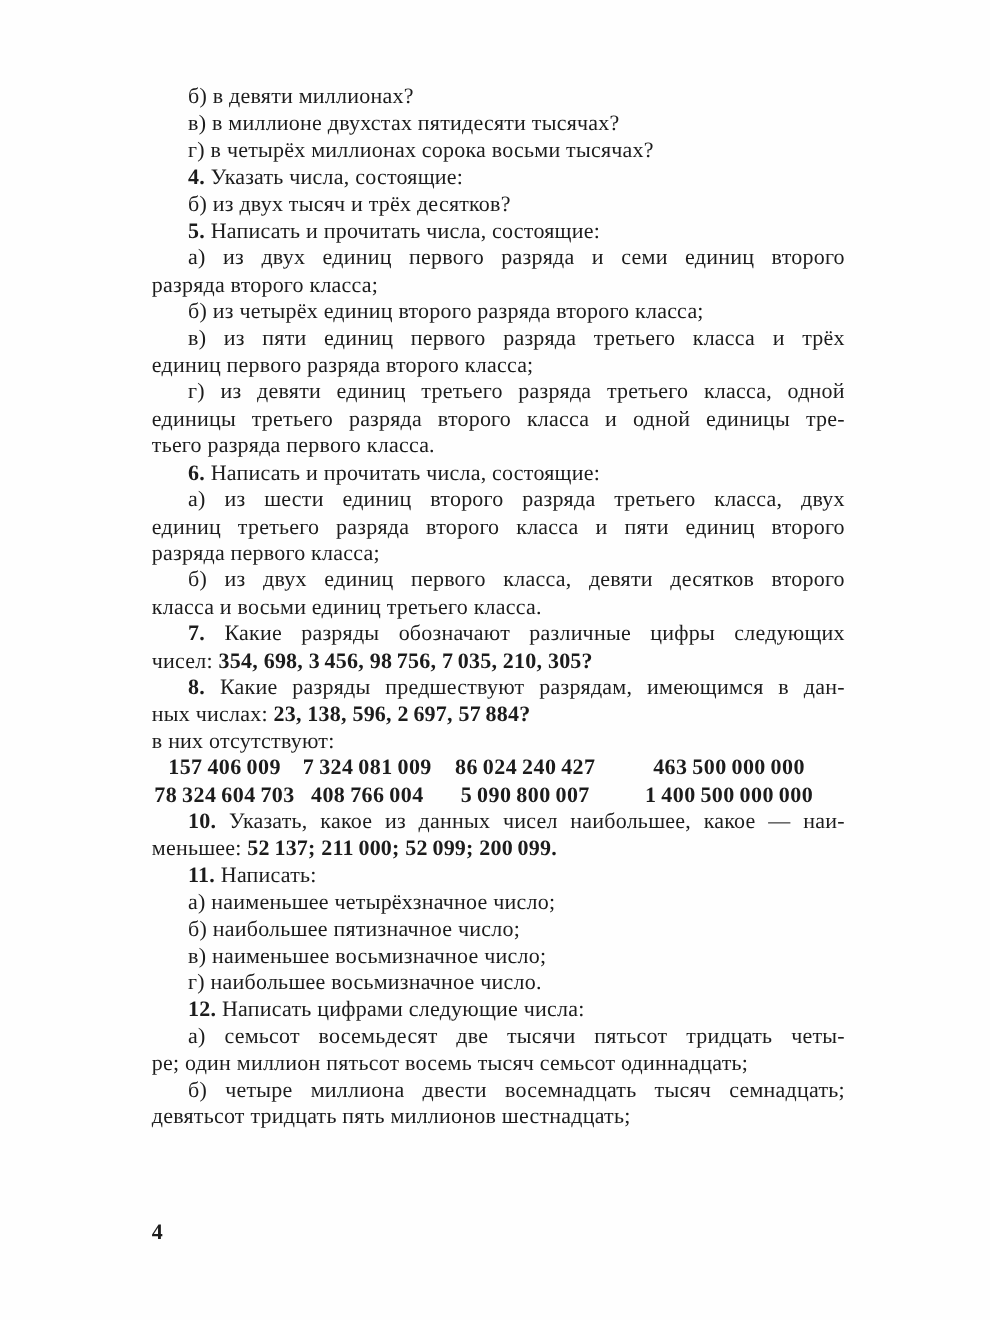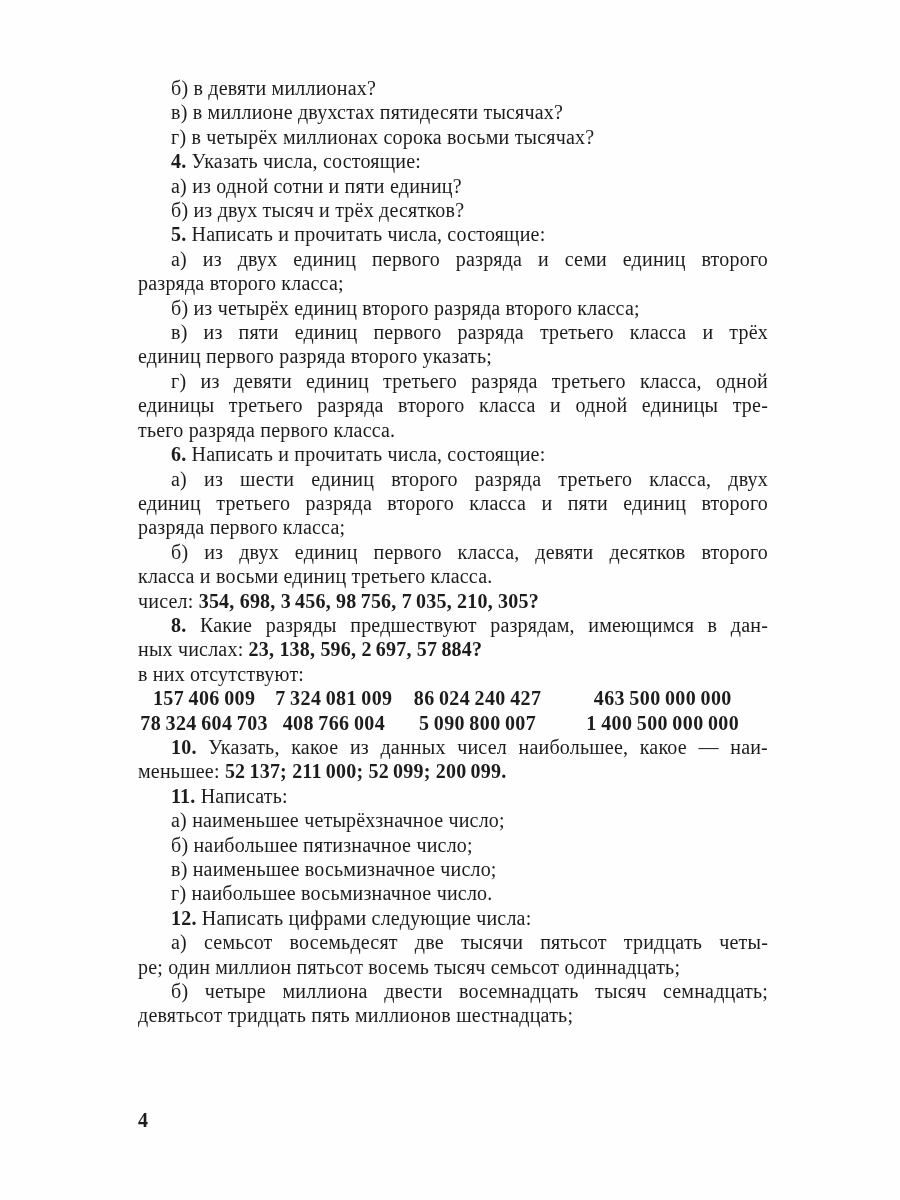--- a/index.html
+++ b/index.html
@@ -76,7 +76,6 @@
       <div class="line indent"><span>в) в миллионе двухстах пятидесяти тысячах?</span></div>
       <div class="line indent"><span>г) в четырёх миллионах сорока восьми тысячах?</span></div>
       <div class="line indent"><b>4.</b><span> Указать числа, состоящие:</span></div>
-      <div class="line indent"><span>а) из одной сотни и пяти единиц?</span></div>
       <div class="line indent"><span>б) из двух тысяч и трёх десятков?</span></div>
       <div class="line indent"><b>5.</b><span> Написать и прочитать числа, состоящие:</span></div>
       <div class="line indent justify"><span>а) из двух единиц первого разряда и семи единиц второго</span></div>

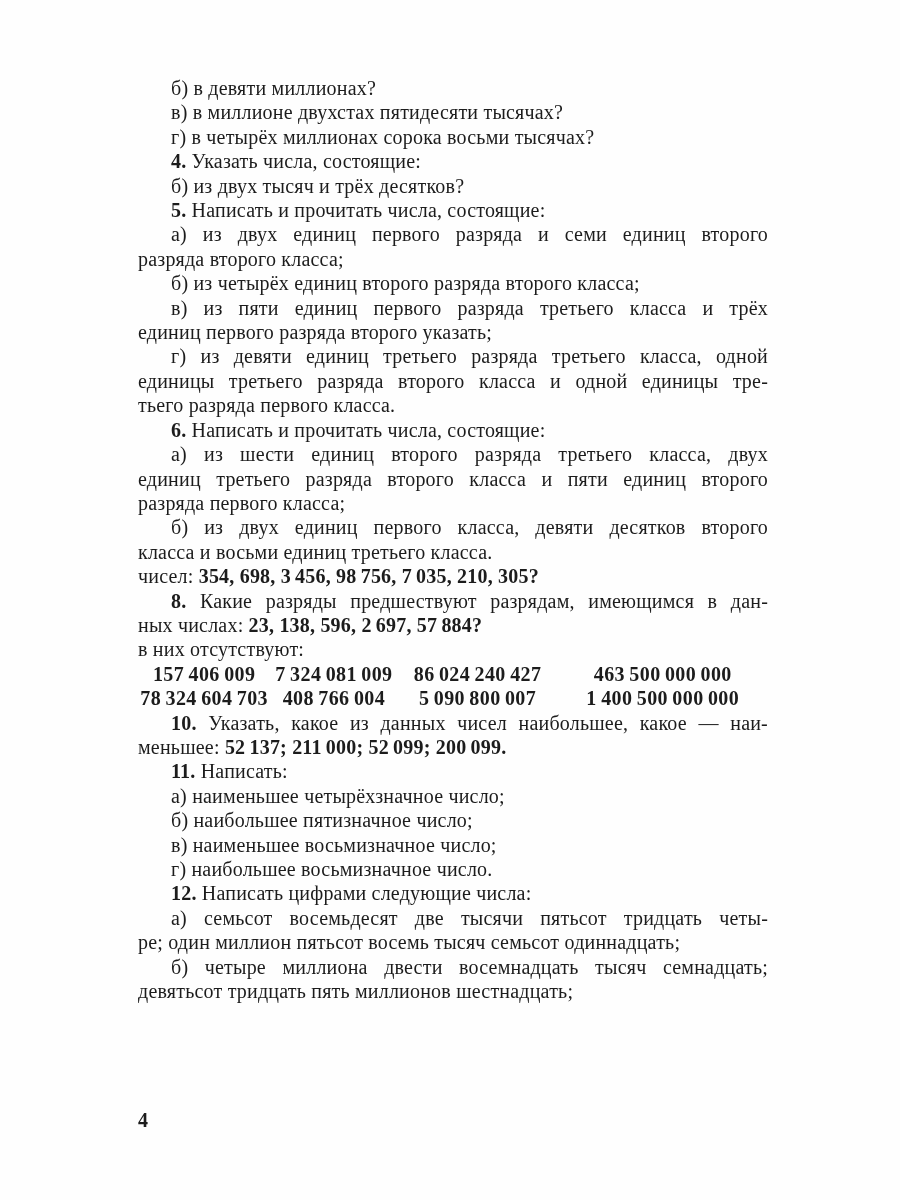--- a/index.html
+++ b/index.html
@@ -82,7 +82,7 @@
       <div class="line"><span>разряда второго класса;</span></div>
       <div class="line indent"><span>б) из четырёх единиц второго разряда второго класса;</span></div>
       <div class="line indent justify"><span>в) из пяти единиц первого разряда третьего класса и трёх</span></div>
-      <div class="line"><span>единиц первого разряда второго указать;</span></div>
+      <div class="line"><span>единиц первого разряда второго класса;</span></div>
       <div class="line indent justify"><span>г) из девяти единиц третьего разряда третьего класса, одной</span></div>
       <div class="line justify"><span>единицы третьего разряда второго класса и одной единицы тре-</span></div>
       <div class="line"><span>тьего разряда первого класса.</span></div>

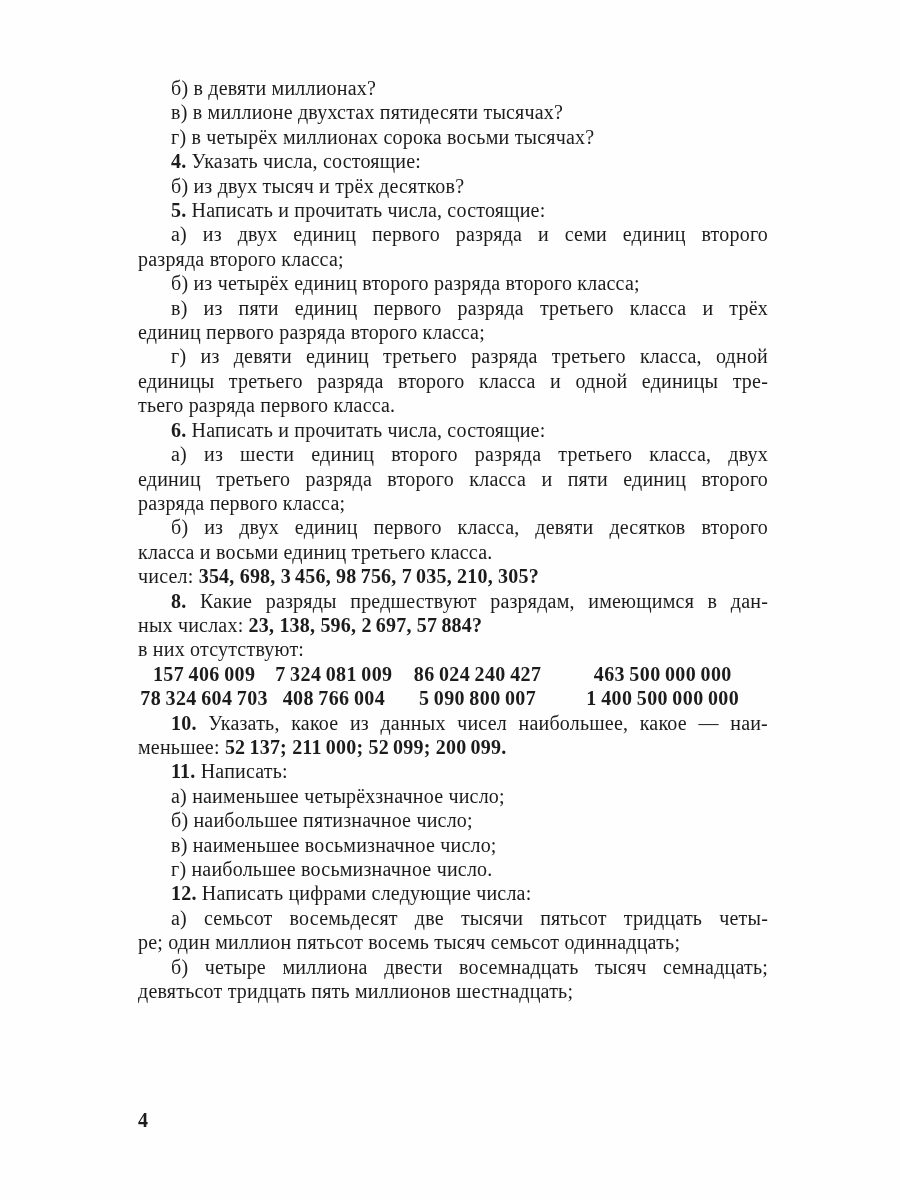--- a/index.html
+++ b/index.html
@@ -92,6 +92,7 @@
       <div class="line"><span>разряда первого класса;</span></div>
       <div class="line indent justify"><span>б) из двух единиц первого класса, девяти десятков второго</span></div>
       <div class="line"><span>класса и восьми единиц третьего класса.</span></div>
+      <div class="line indent justify"><b>7.</b><span> Какие разряды обозначают различные цифры следующих</span></div>
       <div class="line"><span>чисел: </span><b>354, 698, 3 456, 98 756, 7 035, 210, 305?</b></div>
       <div class="line indent justify"><b>8.</b><span> Какие разряды предшествуют разрядам, имеющимся в дан-</span></div>
       <div class="line"><span>ных числах: </span><b>23, 138, 596, 2 697, 57 884?</b></div>

